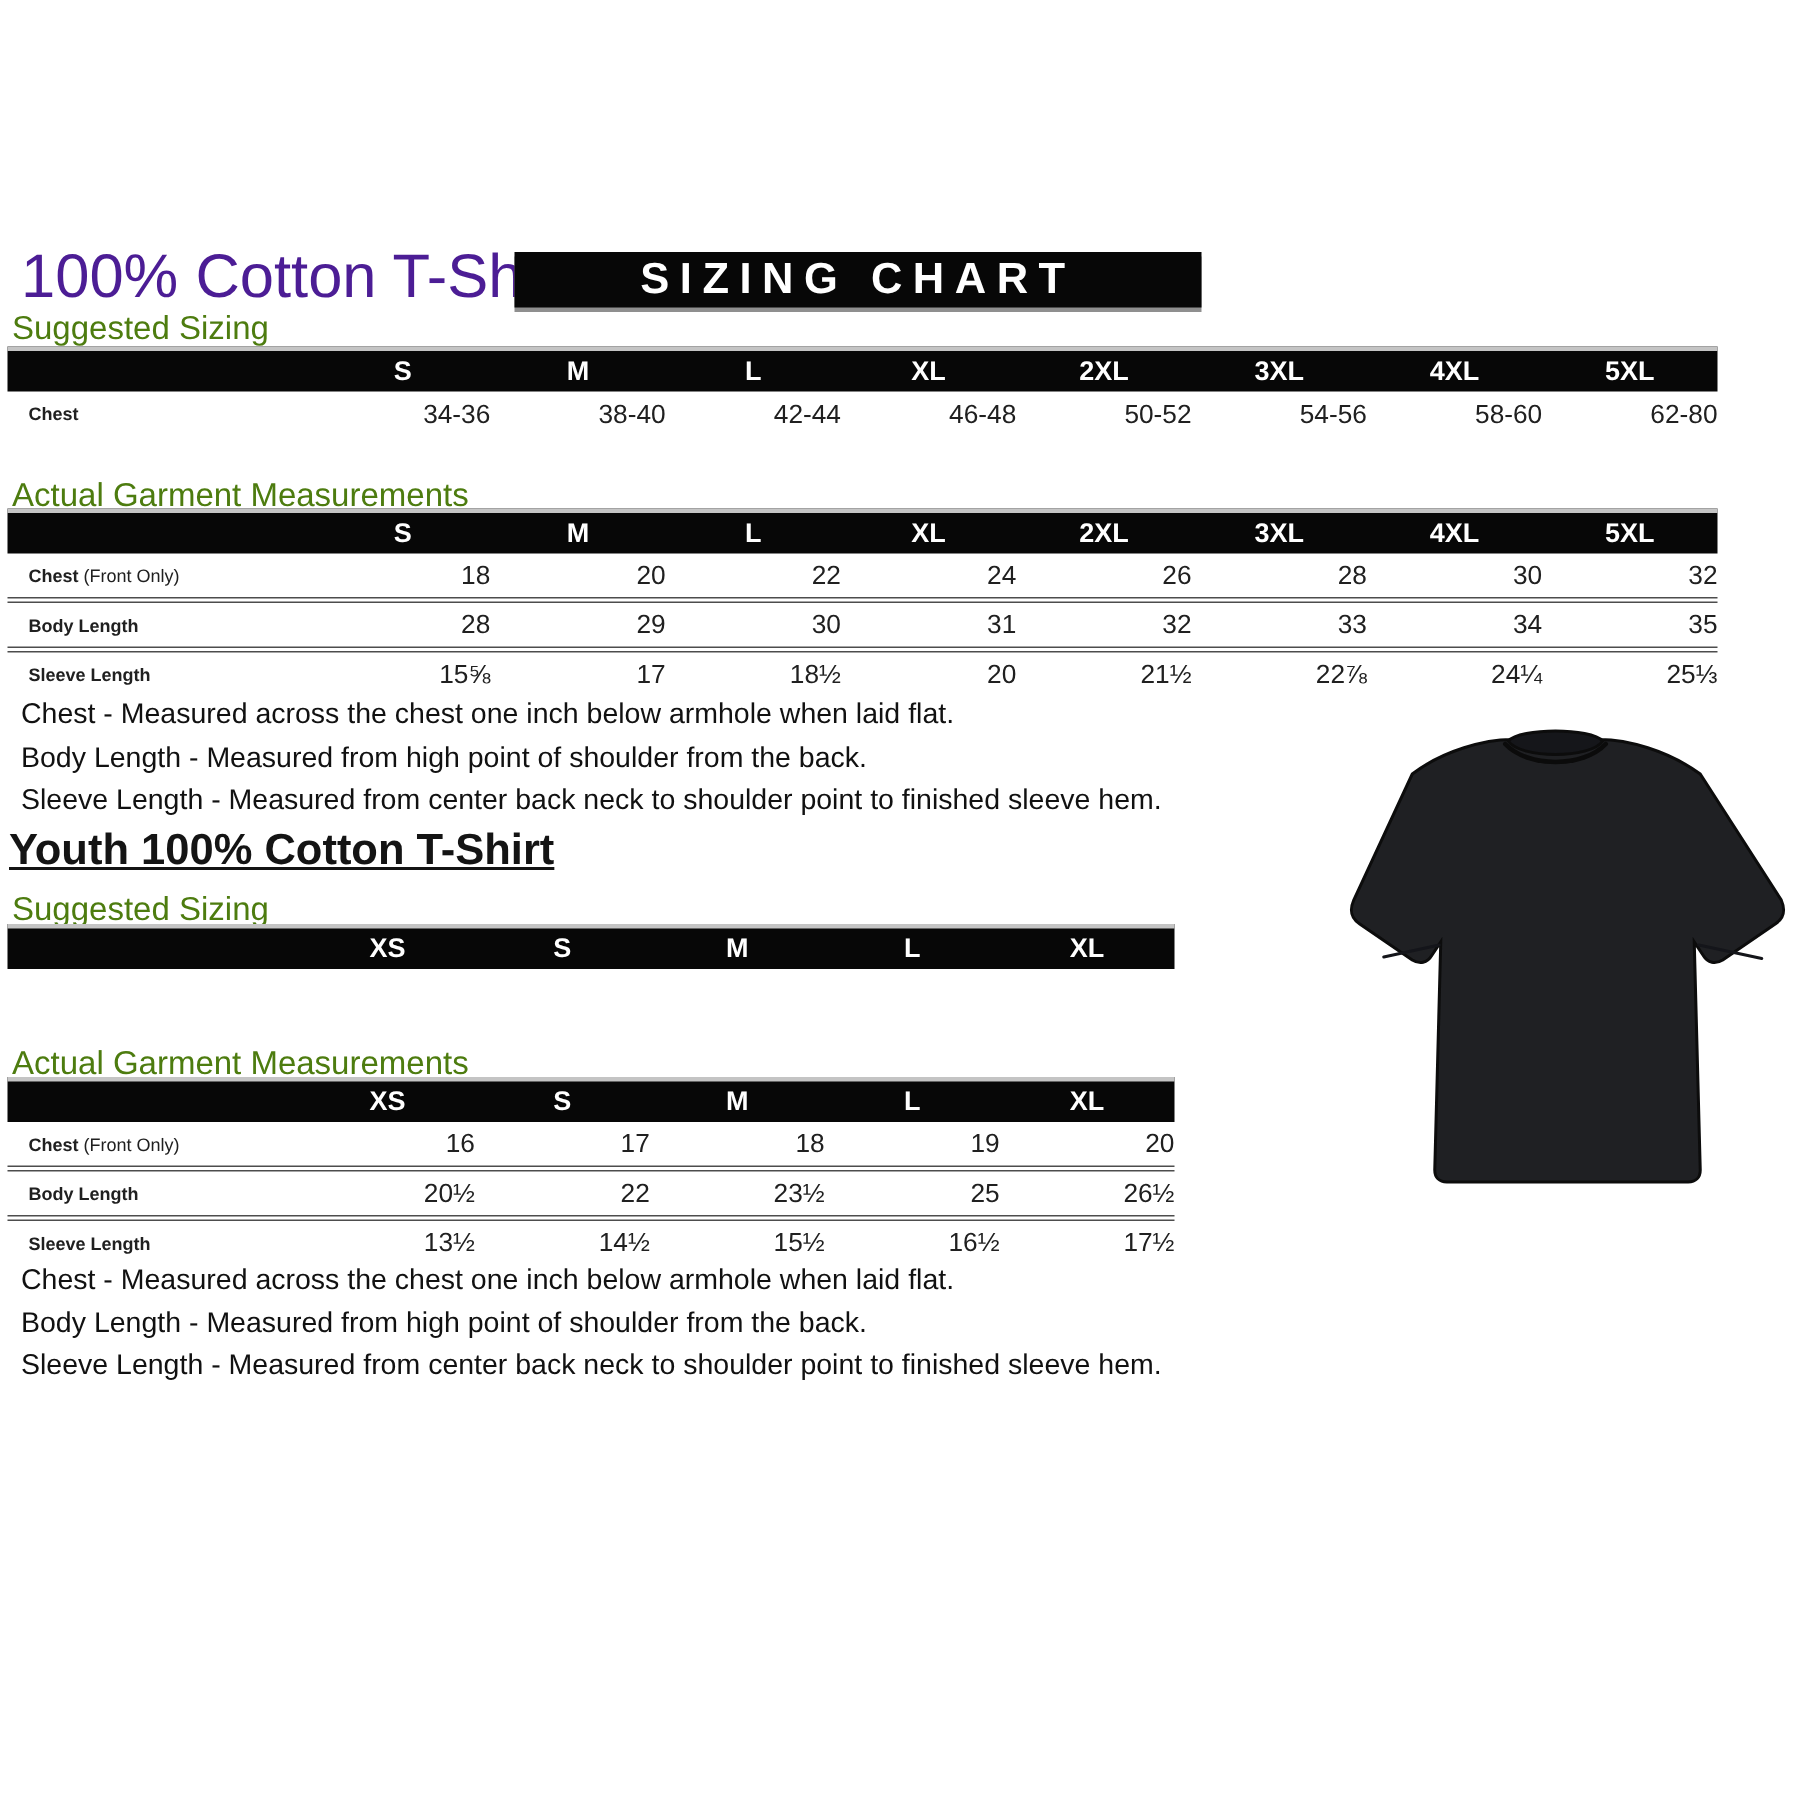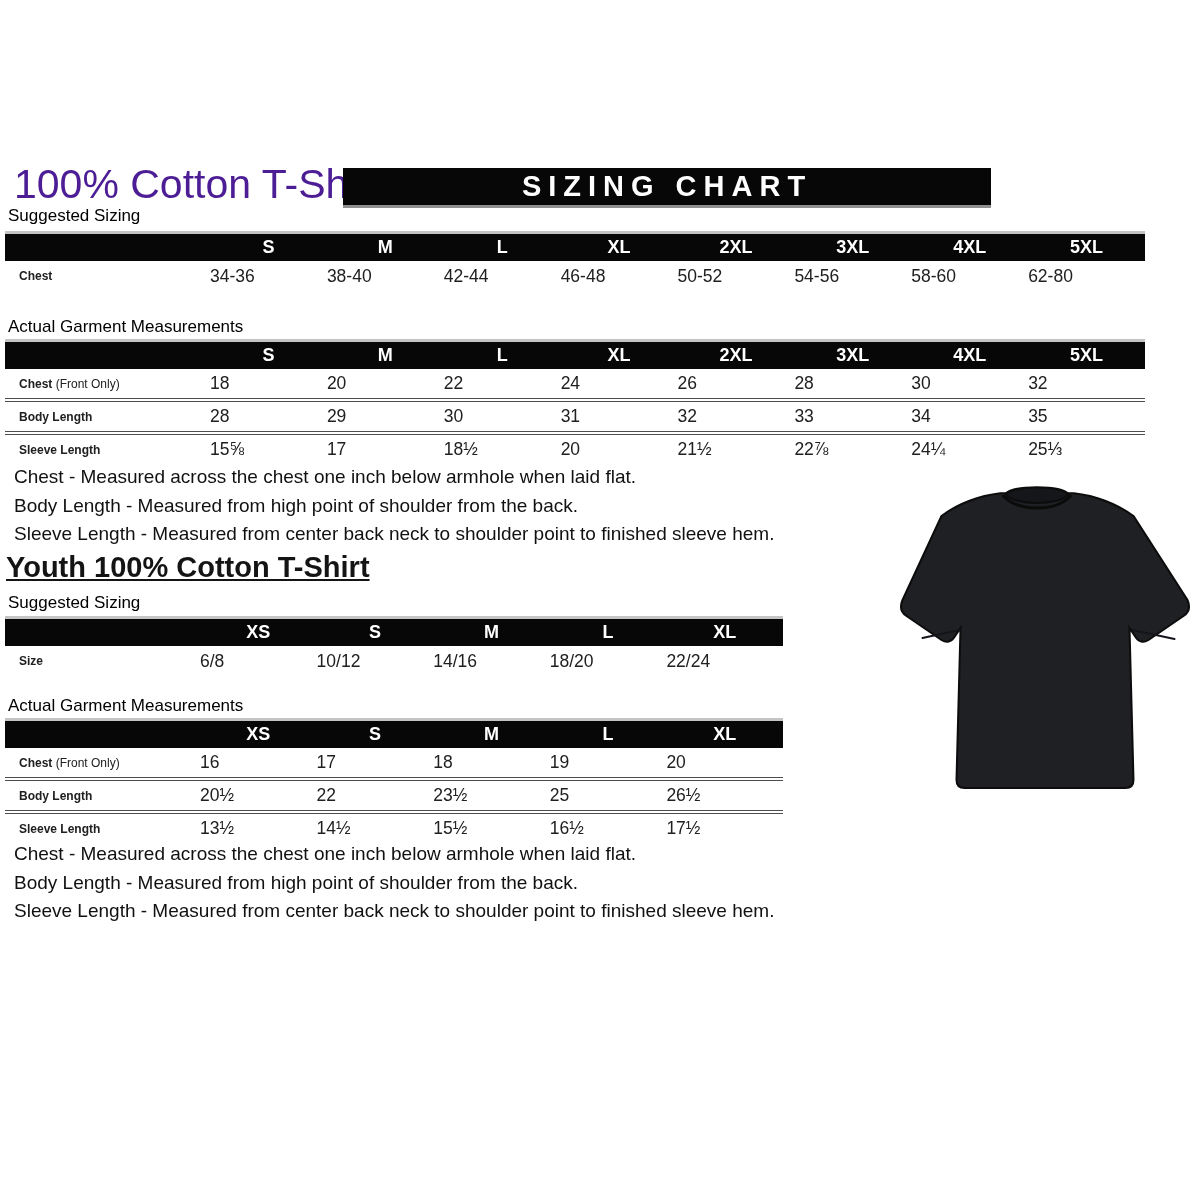--- a/index.html
+++ b/index.html
@@ -36,7 +36,7 @@
 <body>
 
 <div class="abs title" style="left:14px;top:161px;">100% Cotton T-Shirt</div>
-<div class="abs banner" style="left:343px;top:168px;width:648px;height:37px;">SIZING CHART</div>
+<div class="abs banner" style="left:343px;top:168px;width:458px;height:37px;">SIZING CHART</div>
 
 <div class="abs slabel" style="left:8px;top:206px;">Suggested Sizing</div>
 <div class="abs sizing-table" style="left:5px;top:231px;width:1140px;">

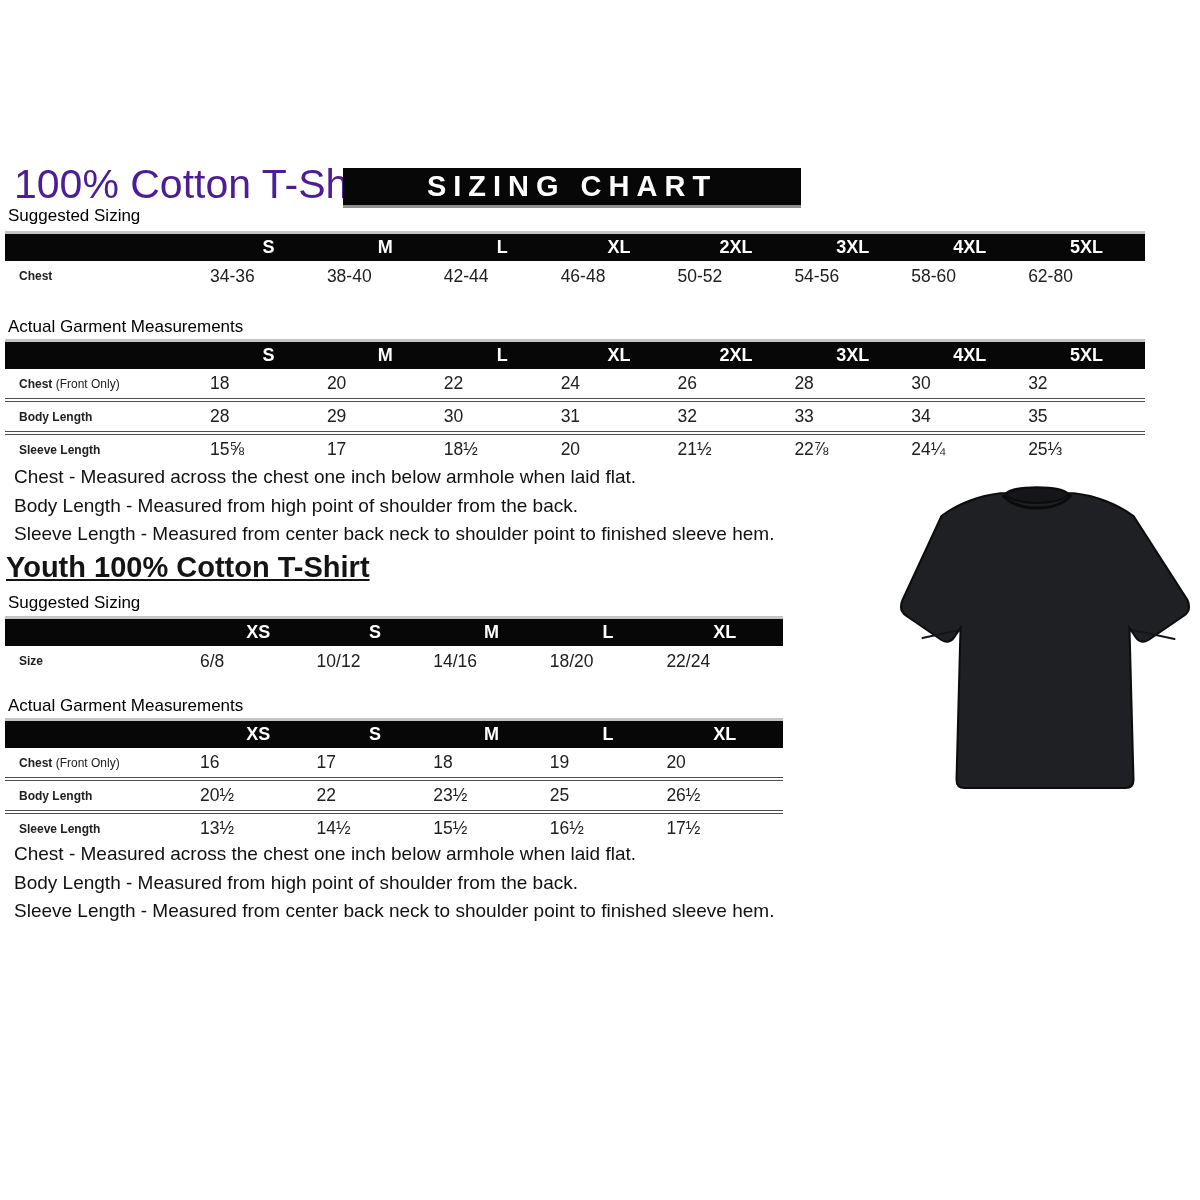--- a/index.html
+++ b/index.html
@@ -15,7 +15,7 @@
     font-weight:bold;font-size:29px;letter-spacing:7px;white-space:nowrap;
     box-shadow:0 3px 0 #8f8f8f;
   }
-  .slabel{font-size:17px;color:#000000;white-space:nowrap}
+  .slabel{font-size:22px;color:#4d7c0f;white-space:nowrap}
   .sizing-table{display:block}
   .trow{display:grid;align-items:center}
   .thead{

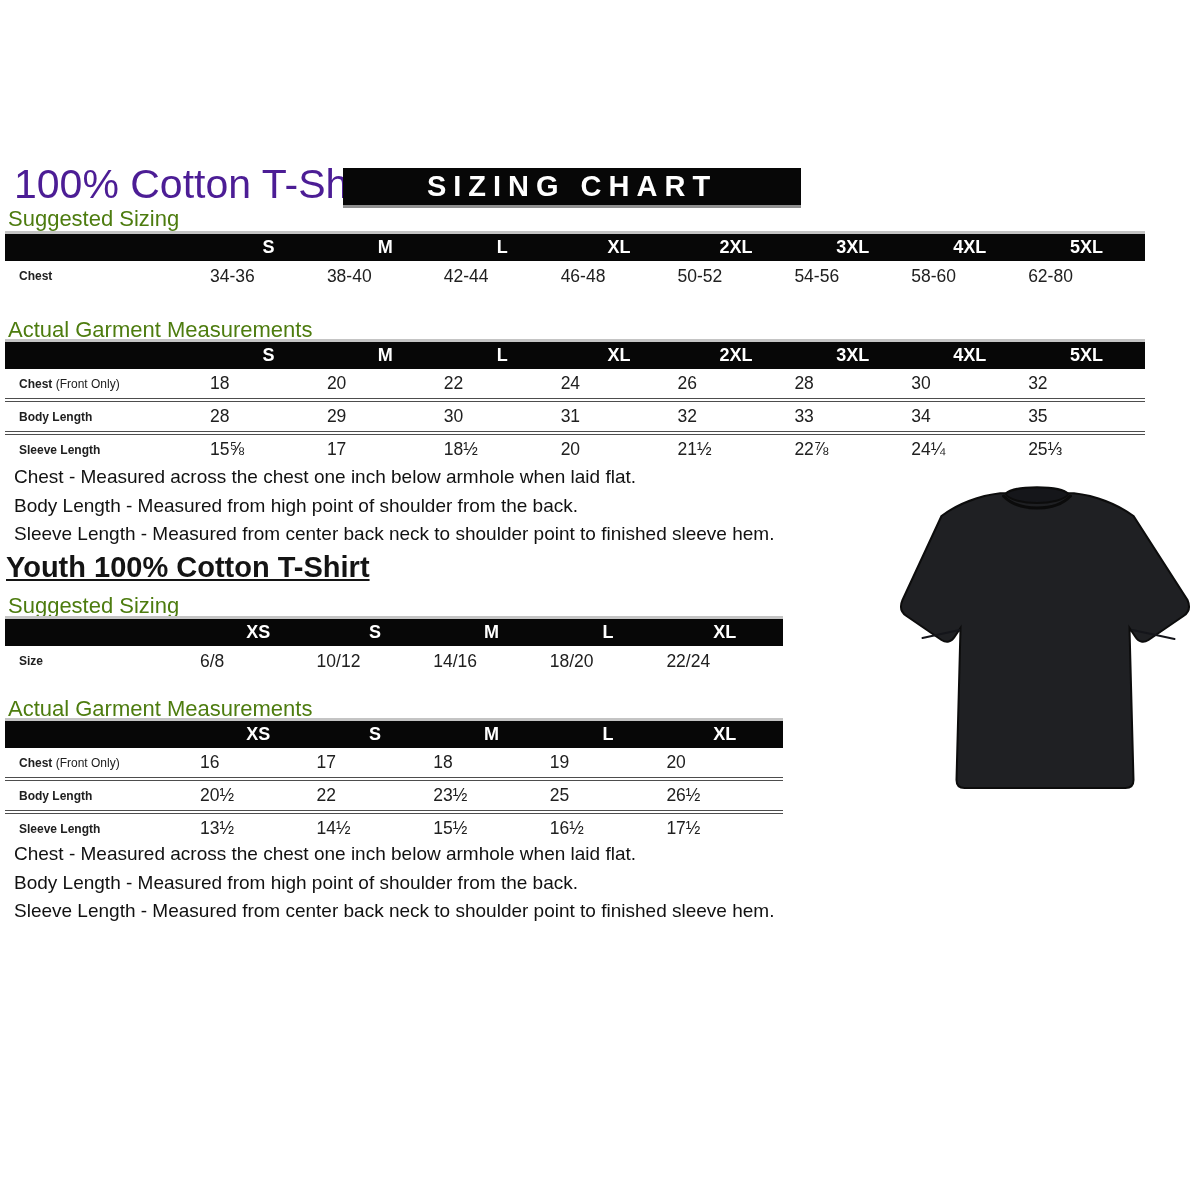--- a/index.html
+++ b/index.html
@@ -26,7 +26,7 @@
   .drow{height:30px;font-size:17.5px;color:#202020}
   .lcell{padding-left:14px;font-size:12px;white-space:nowrap}
   .lcell b{font-weight:bold}
-  .vcell{text-align:left}
+  .vcell{text-align:right}
   .measure .drow{height:29px;border-bottom:4px double #4d4d4d}
   .measure .drow:last-child{border-bottom:none}
   .notes div{font-size:19px;line-height:28.5px;color:#111111;white-space:nowrap}

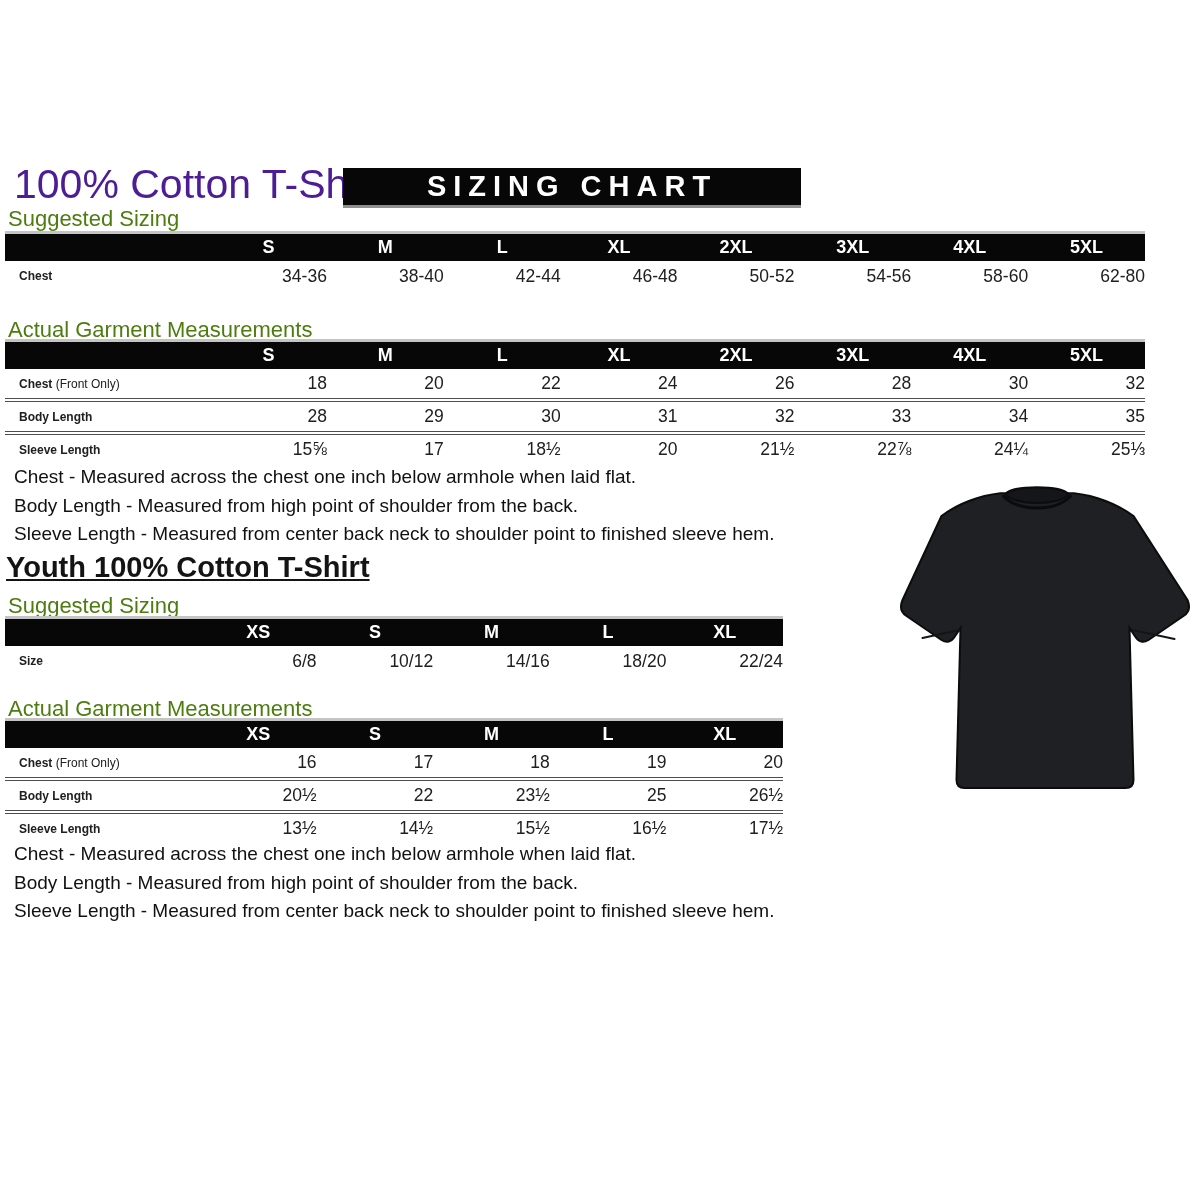--- a/index.html
+++ b/index.html
@@ -130,14 +130,6 @@
       <div class="hcell">L</div>
       <div class="hcell">XL</div>
     </div>
-    <div class="trow drow" style="grid-template-columns: 195px repeat(5, 1fr);">
-      <div class="lcell"><b>Size</b></div>
-      <div class="vcell">6/8</div>
-      <div class="vcell">10/12</div>
-      <div class="vcell">14/16</div>
-      <div class="vcell">18/20</div>
-      <div class="vcell">22/24</div>
-    </div>
   </div>
 
 <div class="abs slabel" style="left:8px;top:696px;">Actual Garment Measurements</div>

